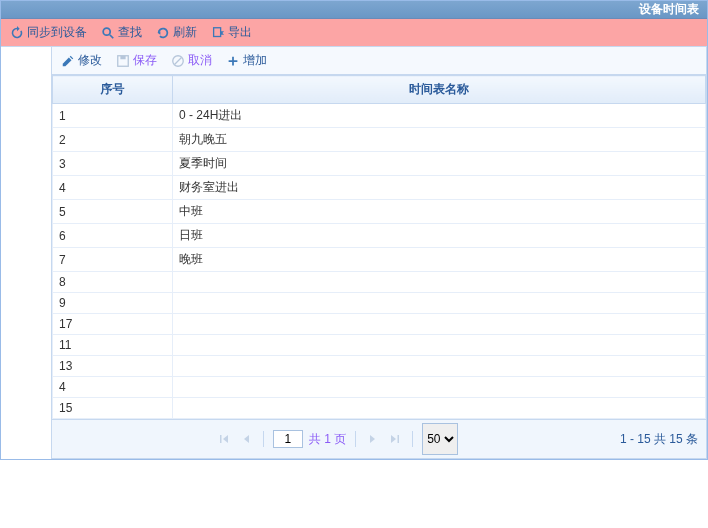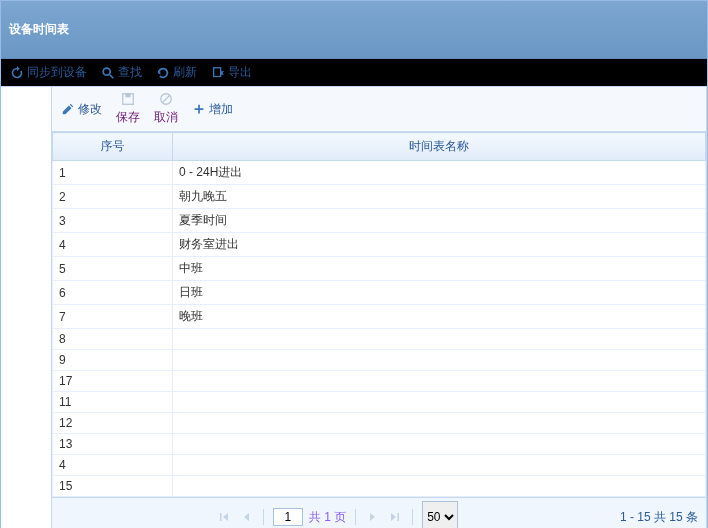--- a/index.html
+++ b/index.html
@@ -17,9 +17,10 @@
     background: linear-gradient(#7da6d0, #6a97c5);
     color: #fff;
     font-weight: bold;
-    padding: 20px 8px;
+    padding: 0 8px;
     font-size: 12px;
     border-bottom: 1px solid #6a8bb8;
+    text-align: right;
   }
   .toolbar {
     background: #000000;

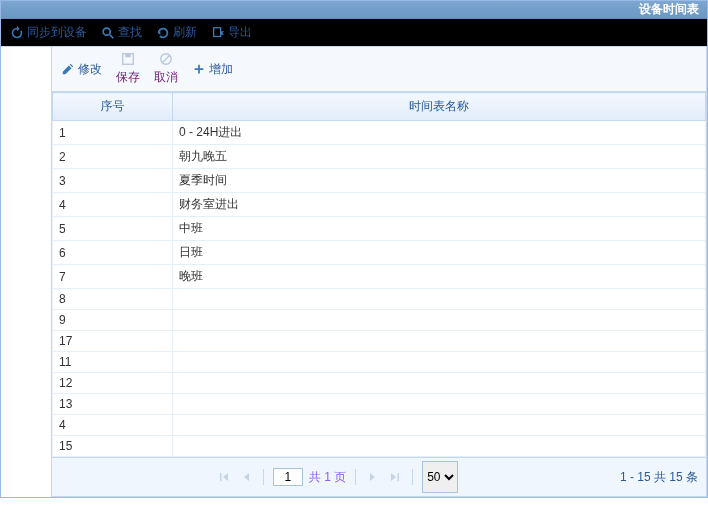--- a/index.html
+++ b/index.html
@@ -23,7 +23,7 @@
     text-align: right;
   }
   .toolbar {
-    background: #000000;
+    background: #fca5a5;
     border-bottom: 1px solid #c6d8ef;
     padding: 3px 6px;
     display: flex;

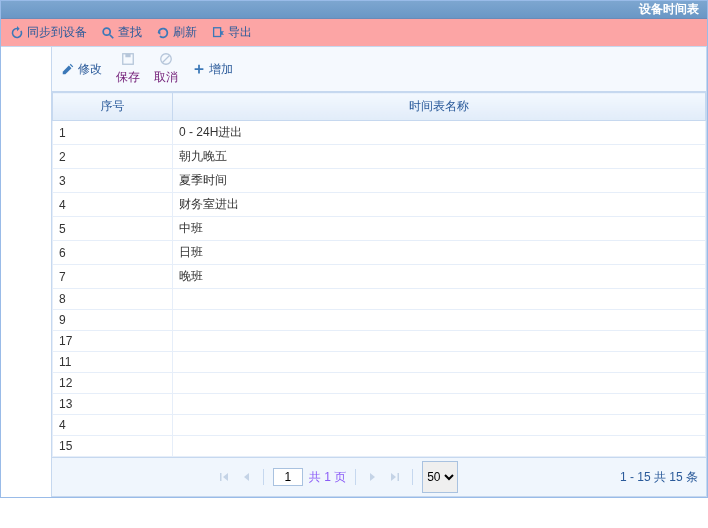--- a/index.html
+++ b/index.html
@@ -38,7 +38,7 @@
     cursor: pointer;
     padding: 2px 3px;
   }
-  .tool-btn.disabled { color: #701a75; cursor: default; flex-direction: column; }
+  .tool-btn.disabled { color: #8b5cf6; cursor: default; }
   .icon { width: 14px; height: 14px; display: inline-block; }
   .icon svg { width: 100%; height: 100%; display: block; }
   

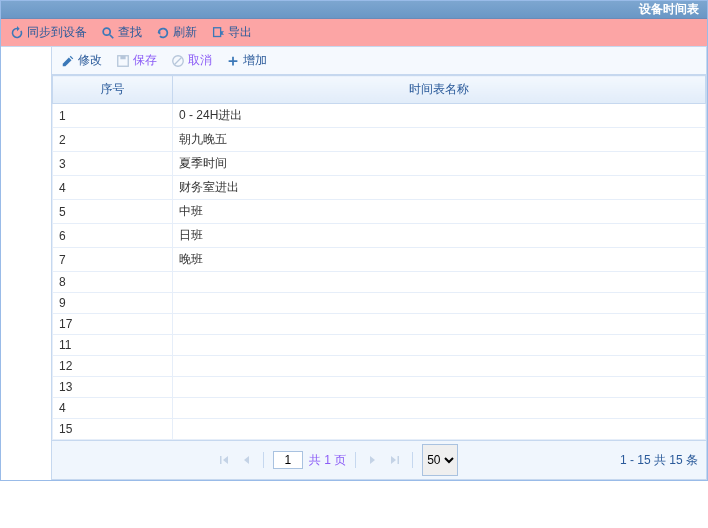--- a/index.html
+++ b/index.html
@@ -74,7 +74,7 @@
     background: linear-gradient(#f3f8fe, #e1ecf9);
     border: 1px solid #c6d8ef;
     color: #2a5a9a;
-    font-weight: normal;
+    font-weight: bold;
     padding: 5px 4px;
     font-size: 12px;
     text-align: center;

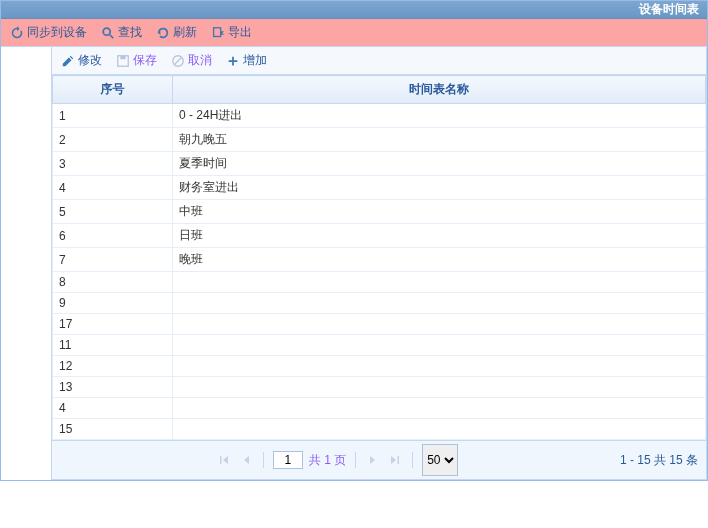--- a/index.html
+++ b/index.html
@@ -247,10 +247,6 @@
               <td></td>
             </tr>
             <tr>
-              <td class="idx">12</td>
-              <td></td>
-            </tr>
-            <tr>
               <td class="idx">13</td>
               <td></td>
             </tr>

